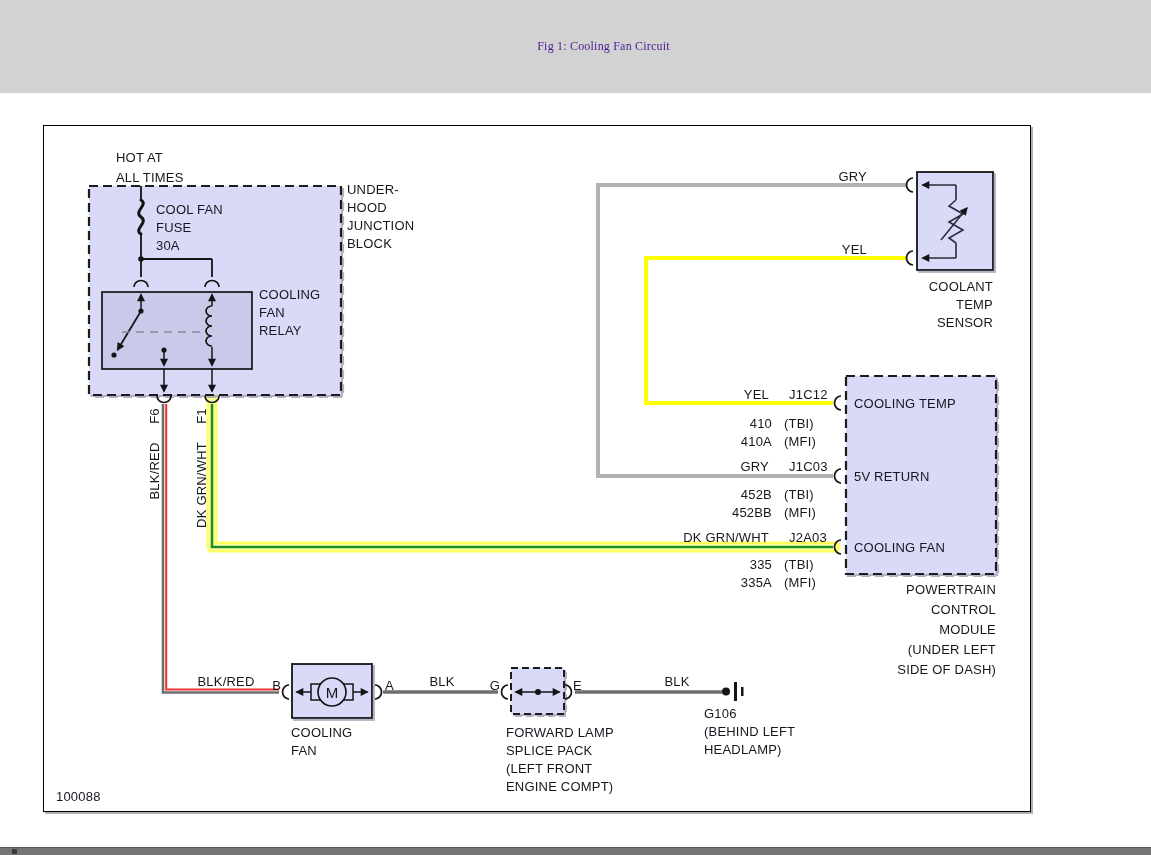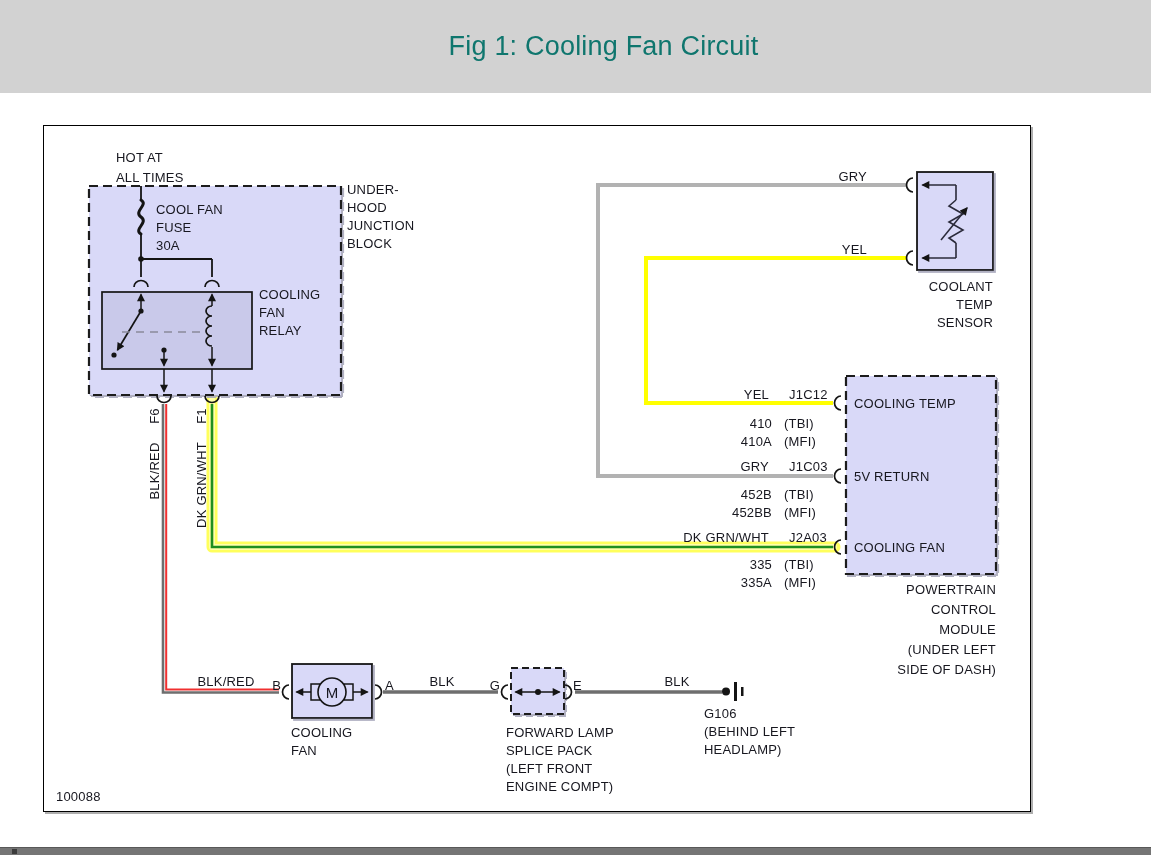--- a/index.html
+++ b/index.html
@@ -12,7 +12,7 @@
     background:#d2d2d2;display:flex;align-items:center;justify-content:center;
   }
   .header-bar .title{
-    position:relative;left:28px;font-size:27px;color:#0f766e;letter-spacing:.2px;
+    position:relative;left:28px;font-size:12px;color:#4c1d95;letter-spacing:.2px;font-family:Liberation Serif, serif;
   }
   .canvas{
     position:absolute;left:43px;top:125px;width:986px;height:685px;

